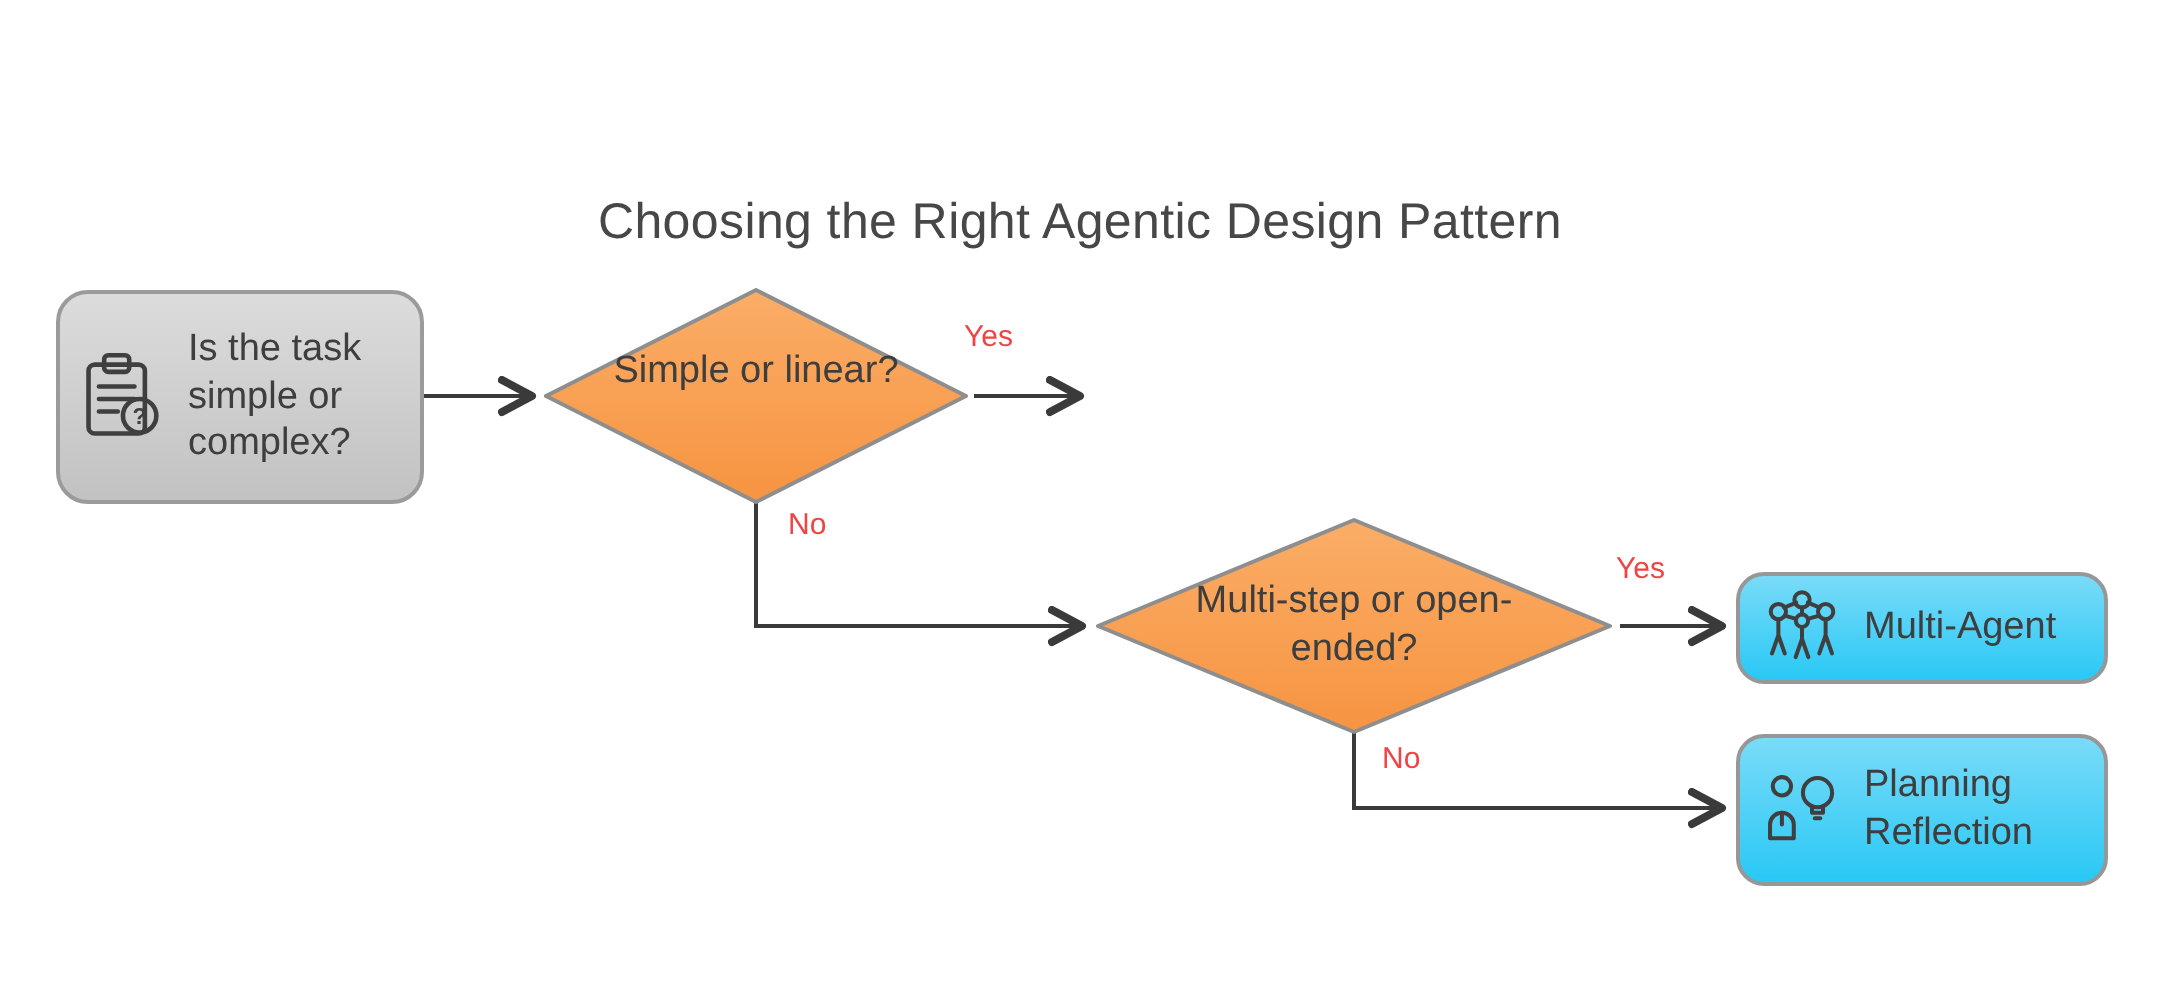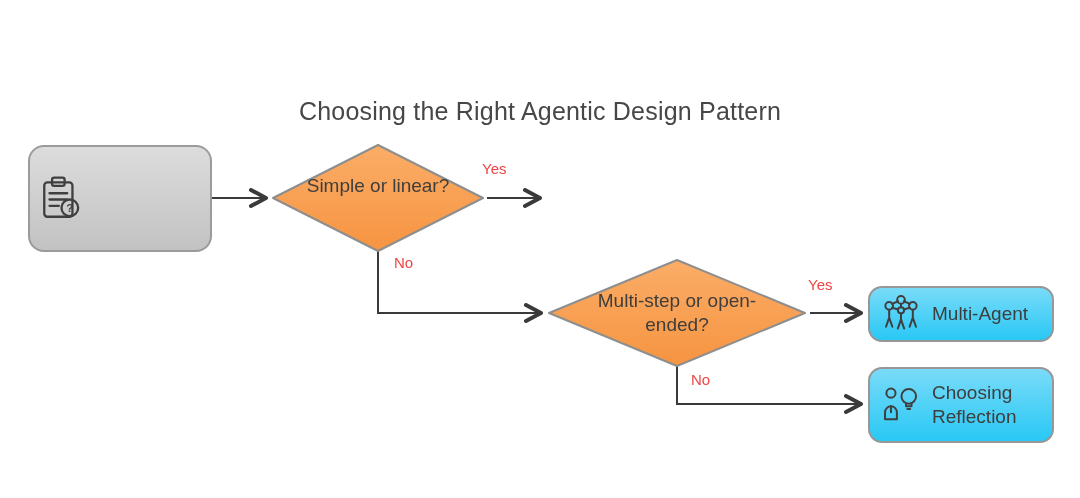--- a/index.html
+++ b/index.html
@@ -102,6 +102,7 @@
         <text class="icq" x="29.5" y="35.5">?</text>
       </svg>
     </span>
+    <span class="label">Is the task simple or complex?</span>
   </div>
 
   <div class="dlabel dlabel-1">Simple or linear?</div>

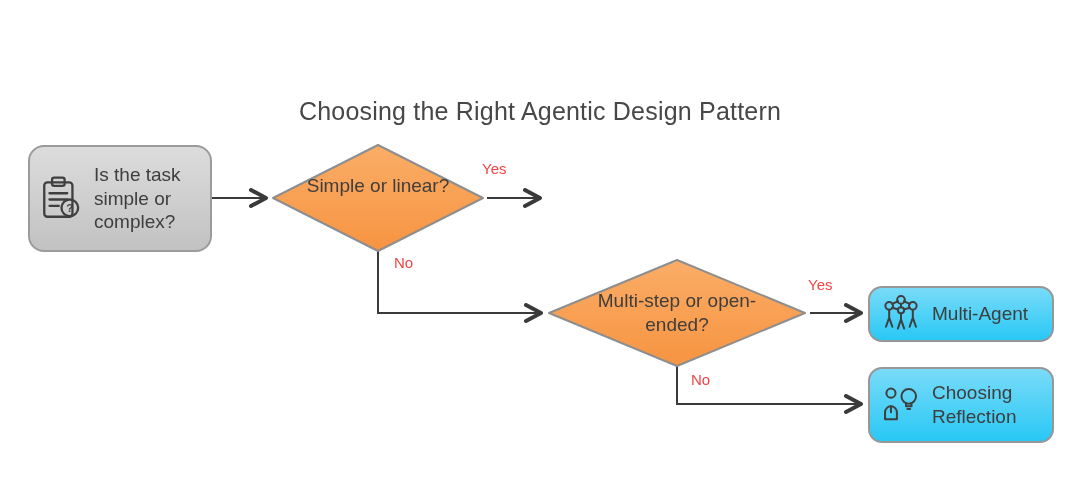--- a/index.html
+++ b/index.html
@@ -145,7 +145,7 @@
         <path class="ic" d="M30 27.5 h3"></path>
       </svg>
     </span>
-    <span class="label">Choosing Reflection</span>
+    <span class="label">Planning Reflection</span>
   </div>
 
 </div>

